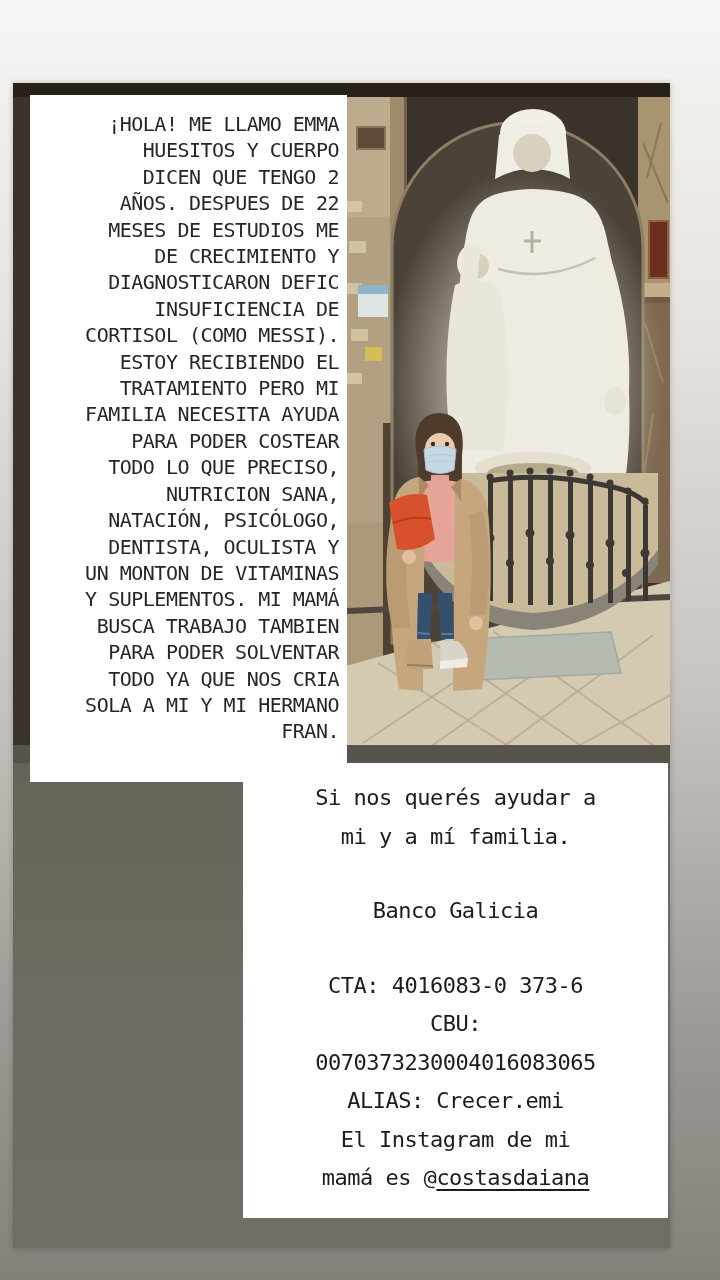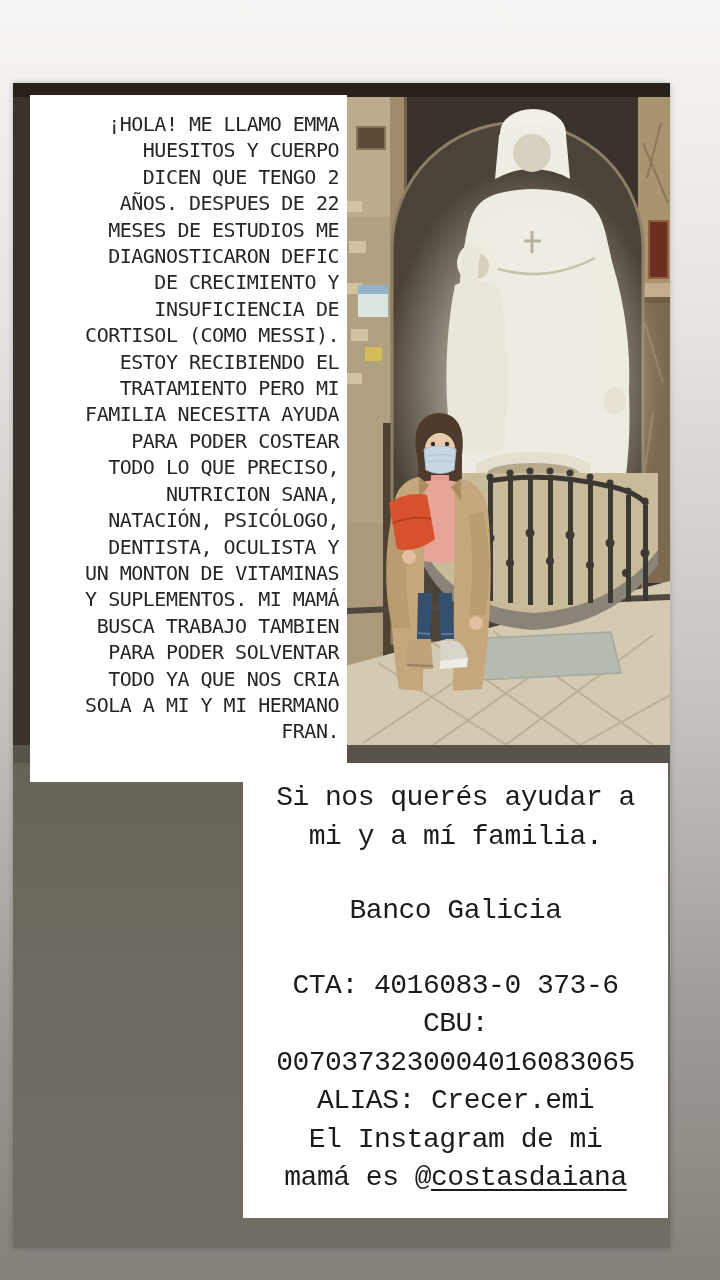--- a/index.html
+++ b/index.html
@@ -193,8 +193,8 @@
           <div>DICEN QUE TENGO 2</div>
           <div>AÑOS. DESPUES DE 22</div>
           <div>MESES DE ESTUDIOS ME</div>
+          <div>DE CRECIMIENTO Y</div>
           <div>DIAGNOSTICARON DEFIC</div>
-          <div>DE CRECIMIENTO Y</div>
           <div>INSUFICIENCIA DE</div>
           <div>CORTISOL (COMO MESSI).</div>
           <div>ESTOY RECIBIENDO EL</div>

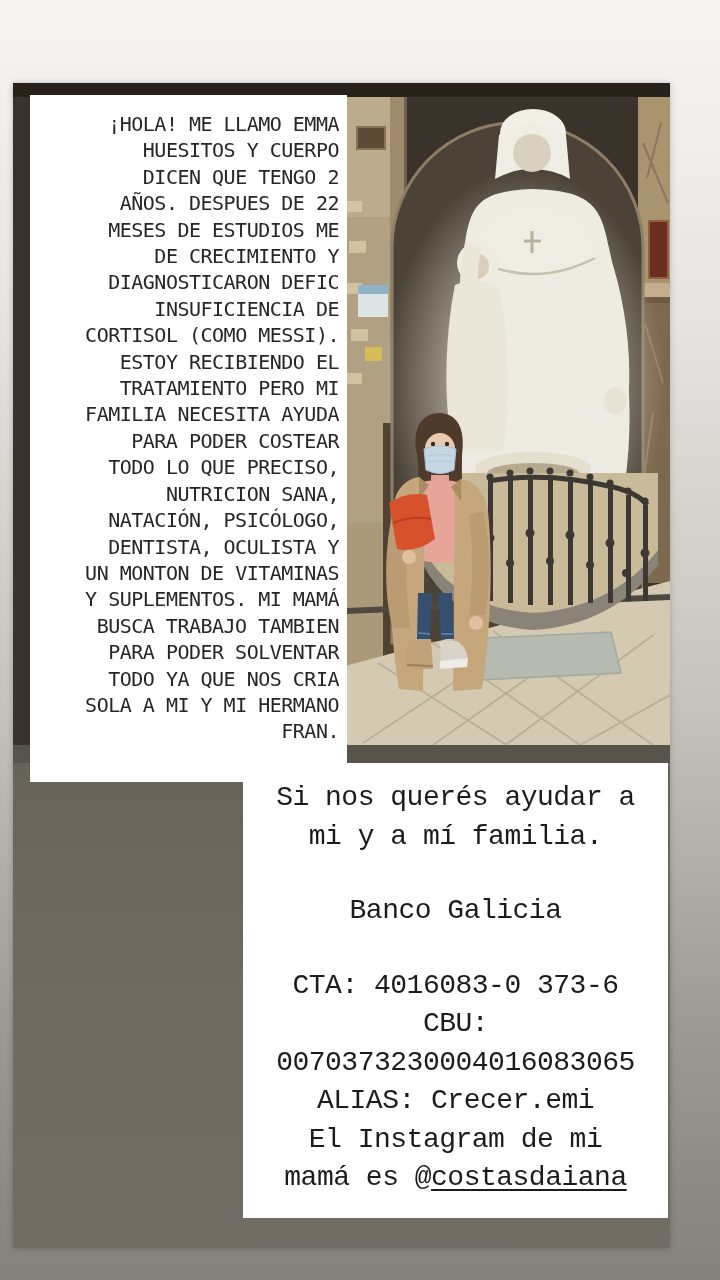--- a/index.html
+++ b/index.html
@@ -32,9 +32,8 @@
     padding:16px 6px 0 6px;text-align:center;color:#1c1c1c;
   }
   .donation-panel p{
-    margin:0;font-size:28px;line-height:38.5px;white-space:nowrap;
+    margin:0;font-size:22px;line-height:38.5px;white-space:nowrap;
     letter-spacing:-0.5px;
-    font-family:Liberation Mono, monospace;
   }
   .donation-panel p.gap{margin-top:36px;}
   .handle{text-decoration:underline;text-underline-offset:4px;text-decoration-thickness:2px;}

